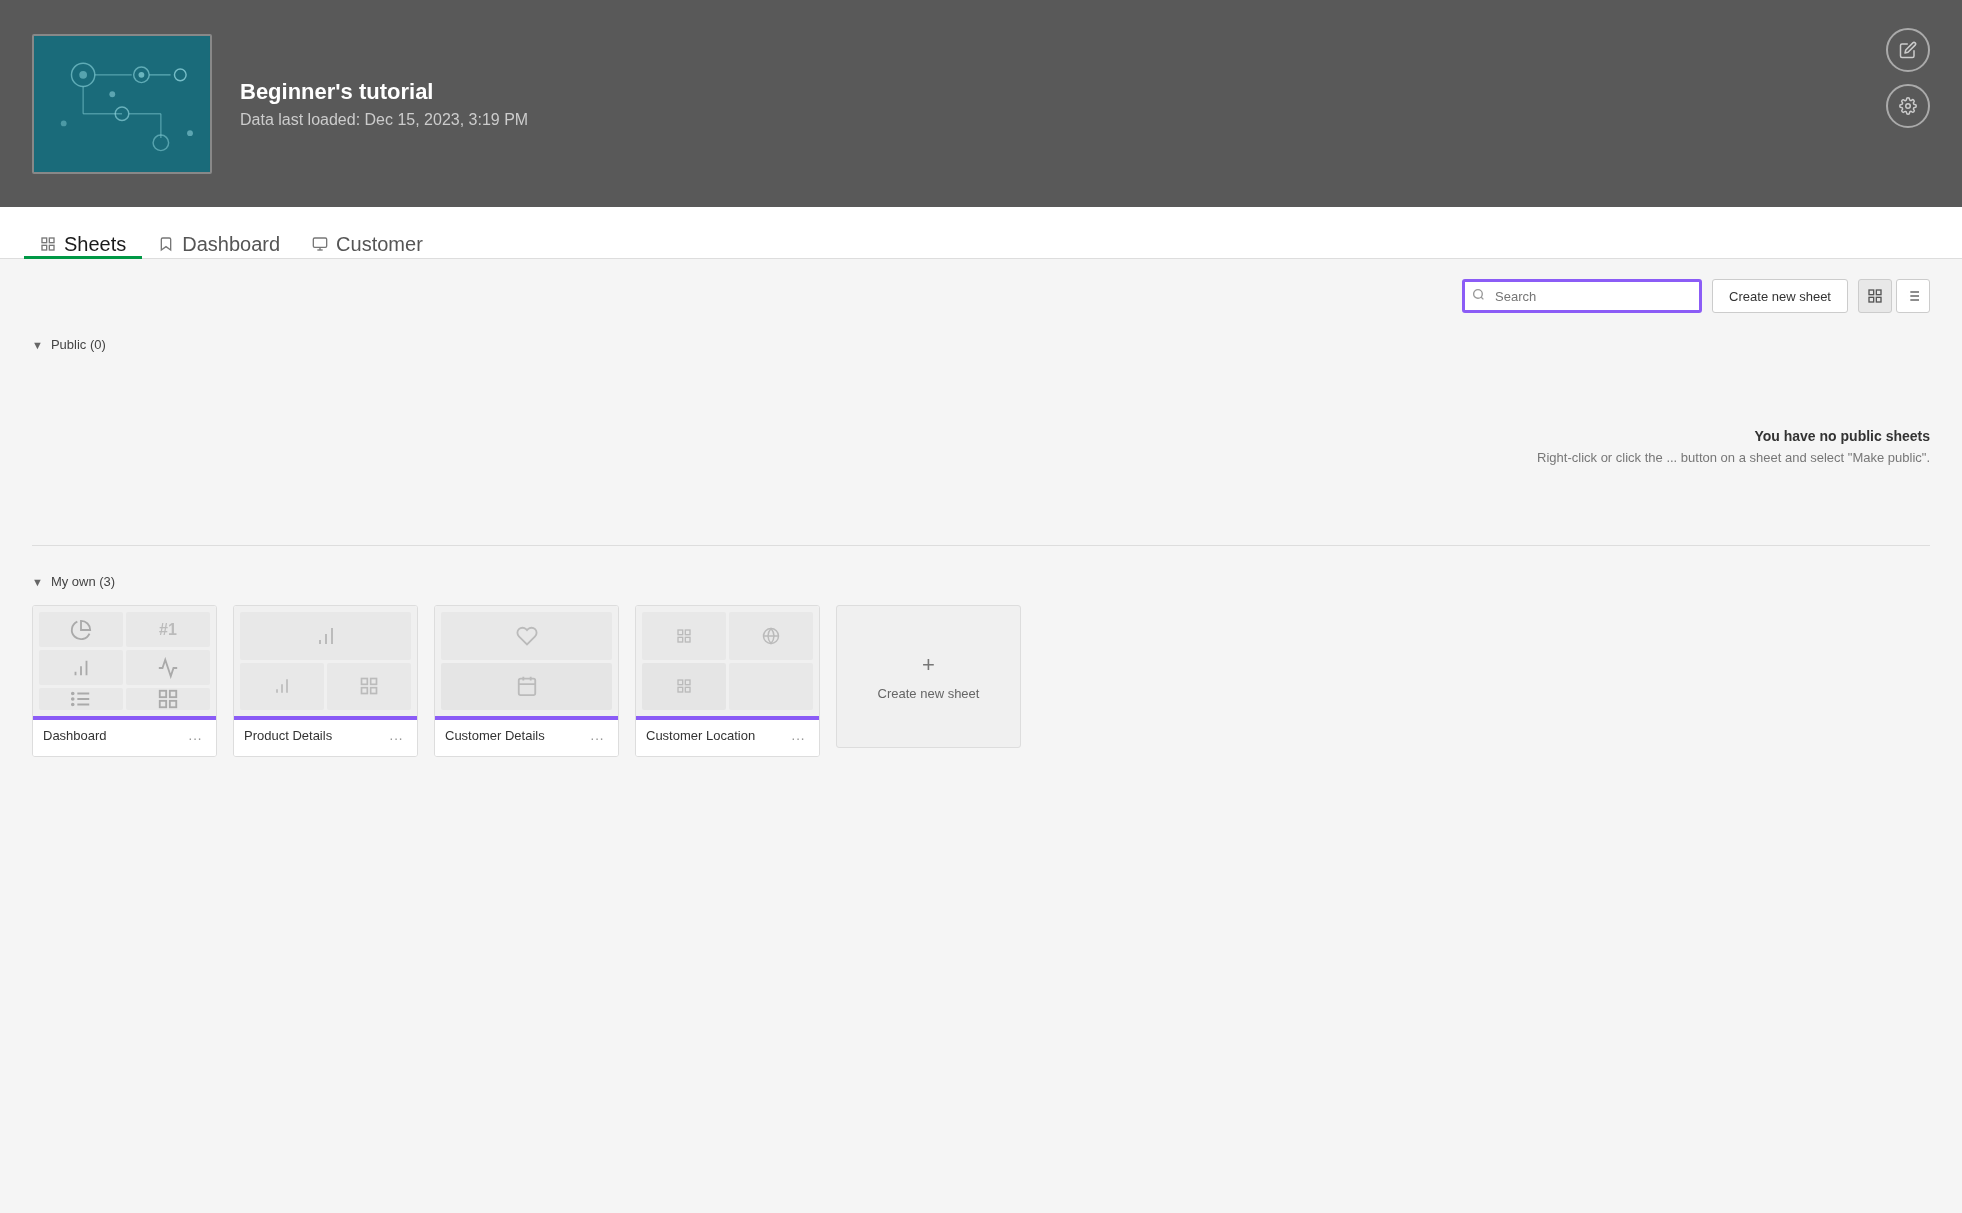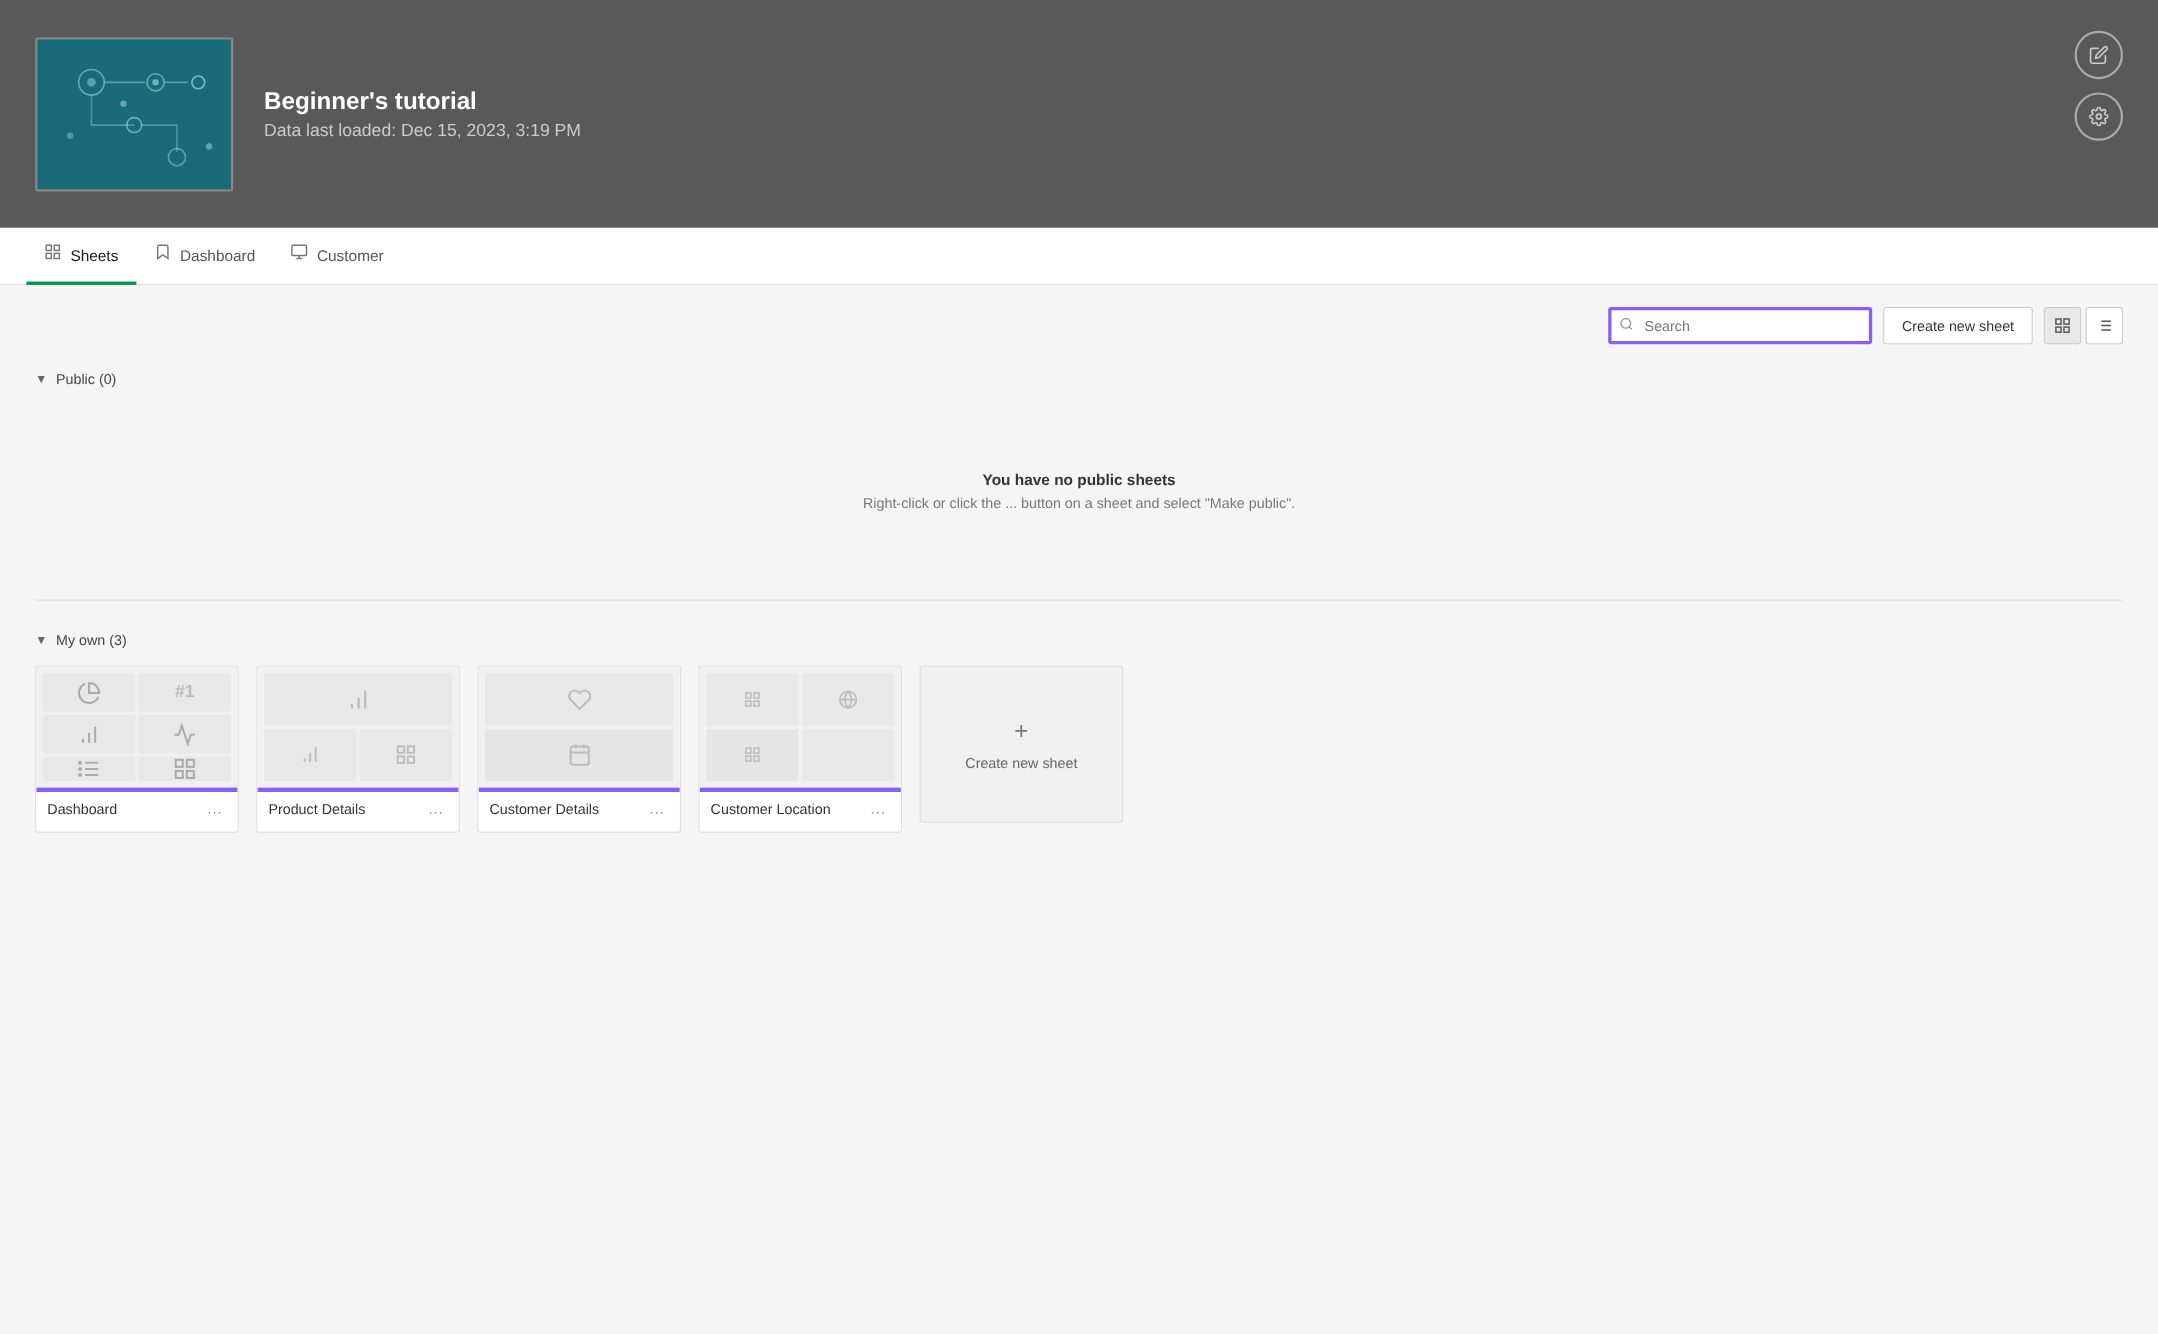--- a/index.html
+++ b/index.html
@@ -74,12 +74,12 @@
     }
     .tab-item {
       display: flex;
-      align-items: center;
+      align-items: flex-end;
       gap: 8px;
       padding: 0 16px;
       height: 100%;
       cursor: pointer;
-      font-size: 14px;
+      font-size: 20px;
       color: #555;
       border-bottom: 3px solid transparent;
       margin-bottom: -1px;

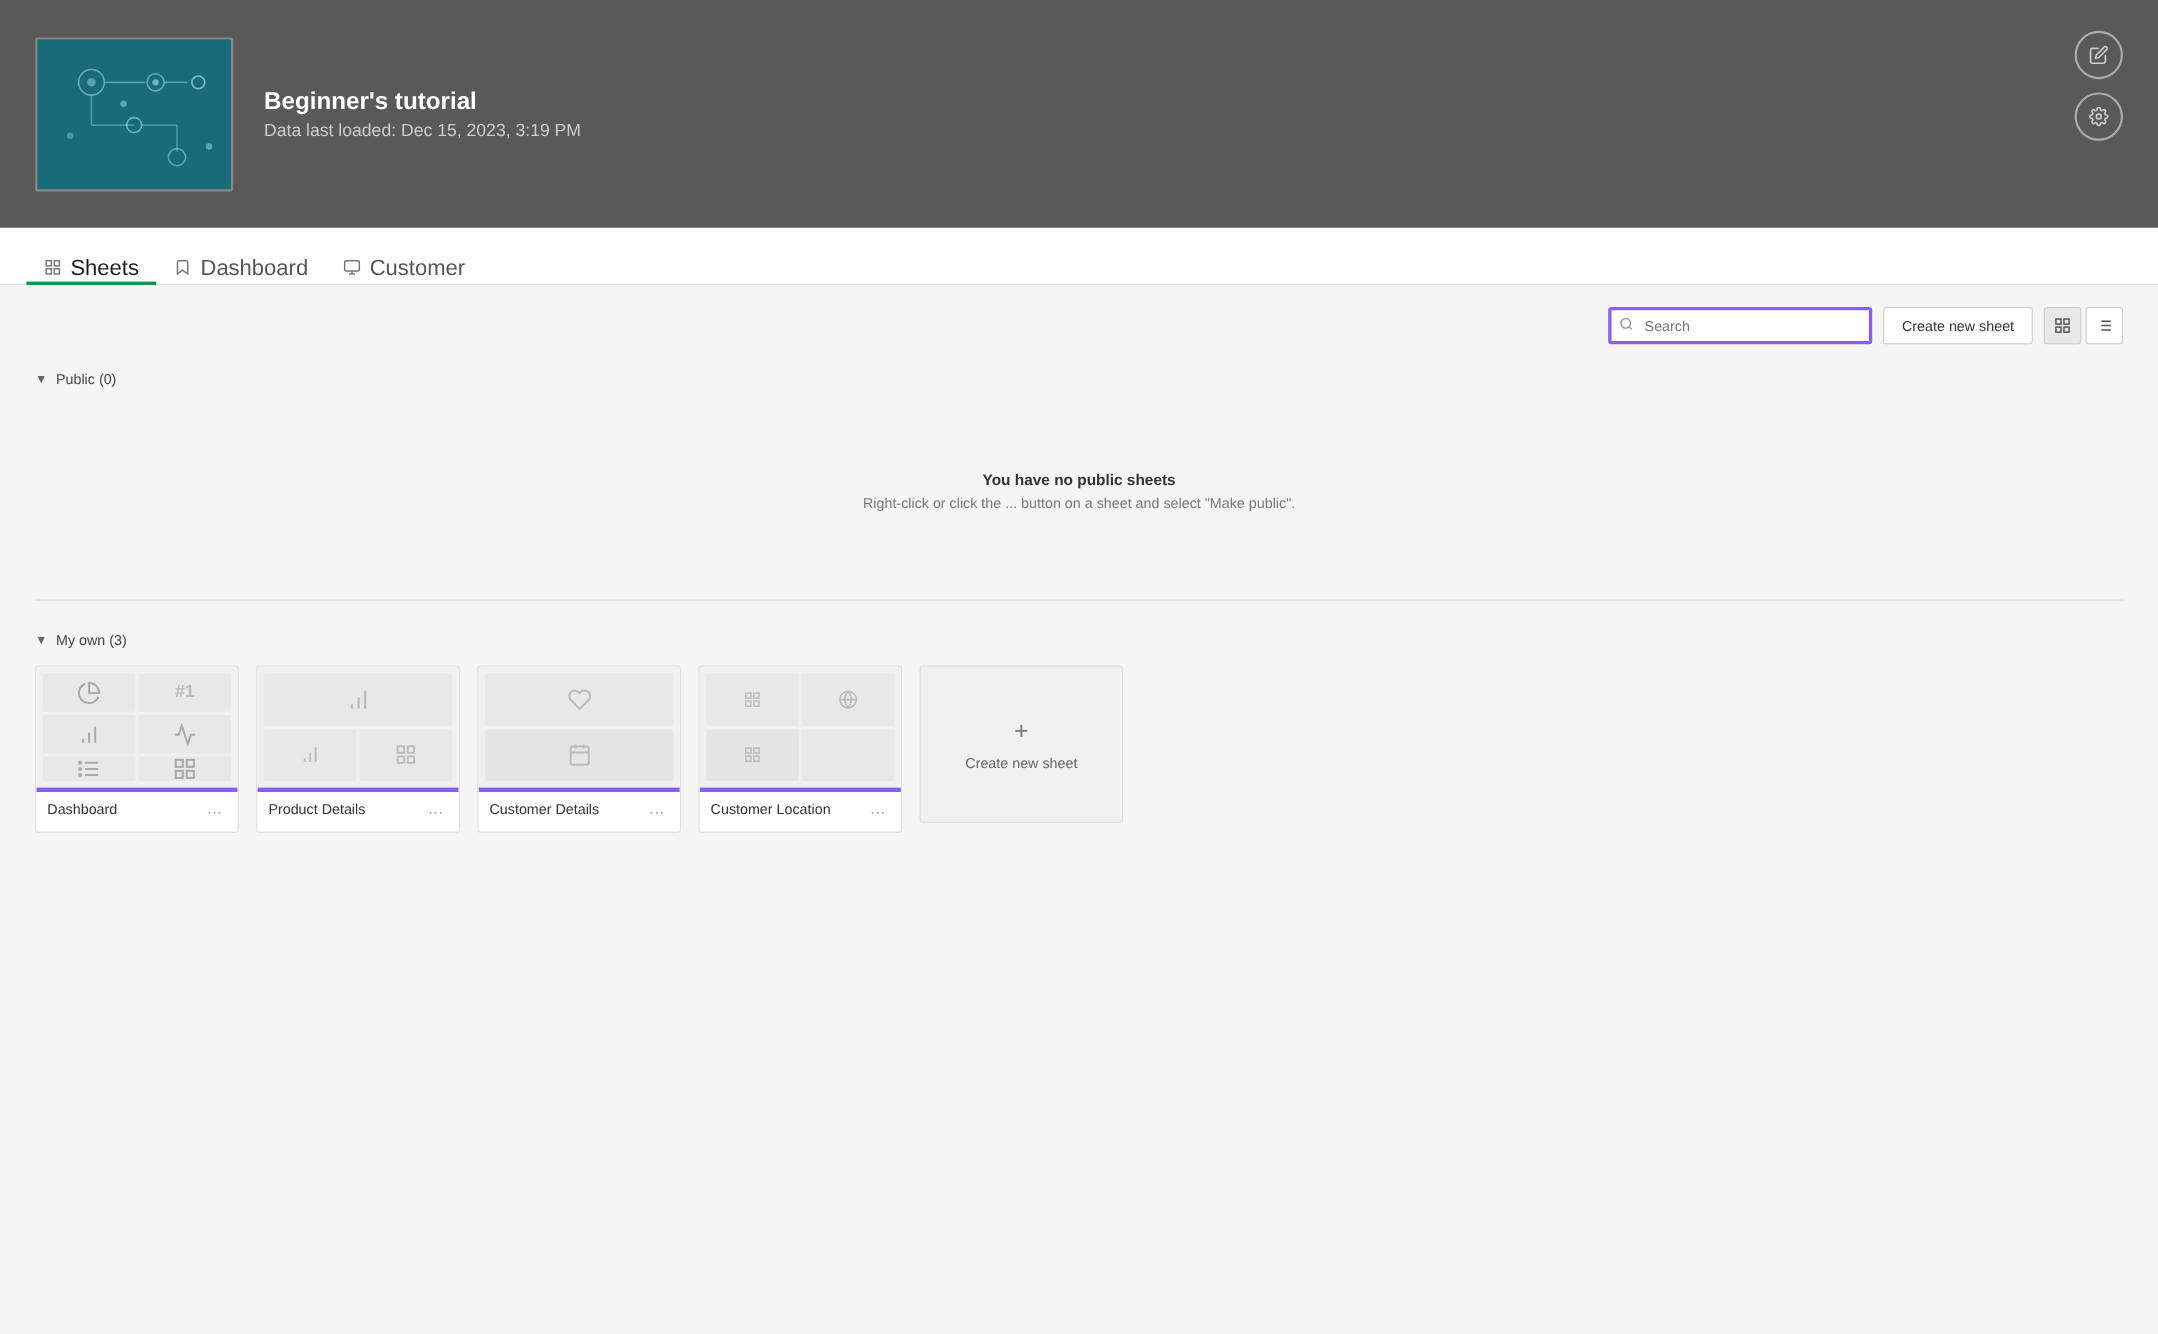--- a/index.html
+++ b/index.html
@@ -186,7 +186,7 @@
 
     
     .empty-state {
-      text-align: center;
+      text-align: right;
       padding: 60px 0;
       color: #555;
     }

